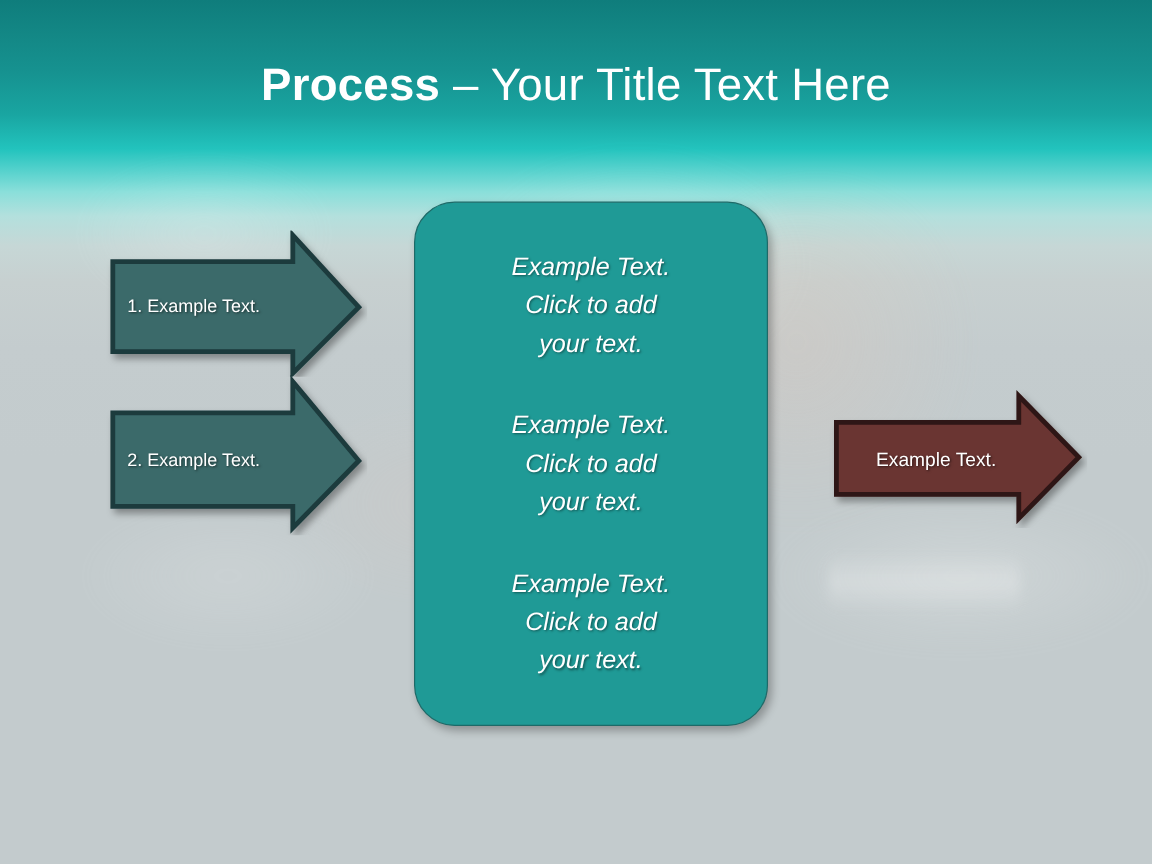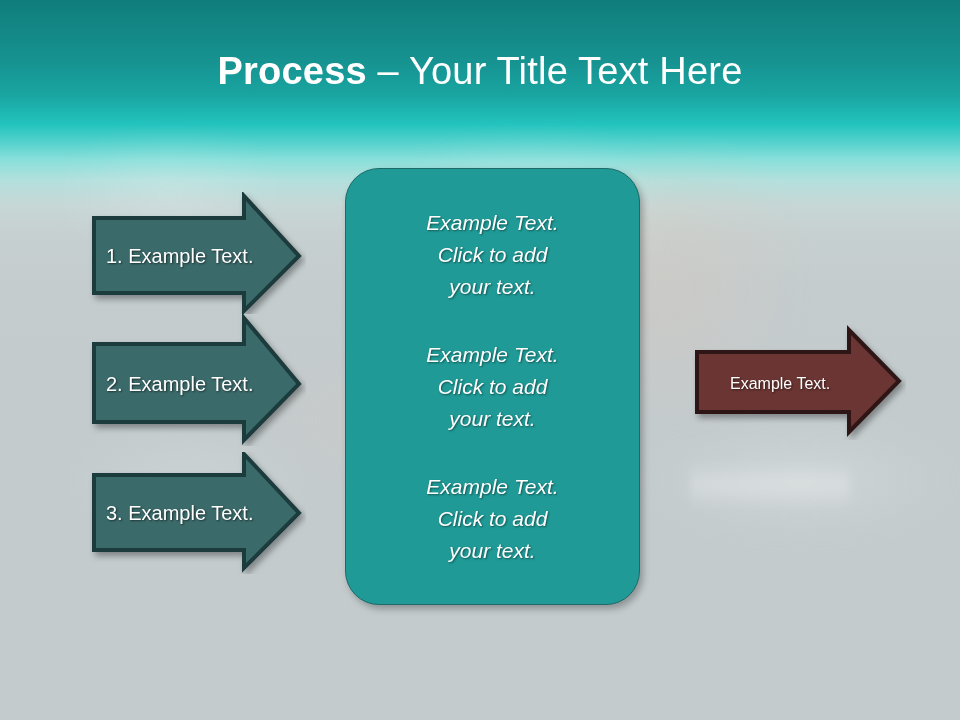--- a/index.html
+++ b/index.html
@@ -105,7 +105,7 @@
   .arrow-label {
     position: absolute;
     color: #ffffff;
-    font-size: 20px;
+    font-size: 15px;
     line-height: 20px;
     white-space: nowrap;
     text-shadow: 1px 1px 2px rgba(0,0,0,.55);

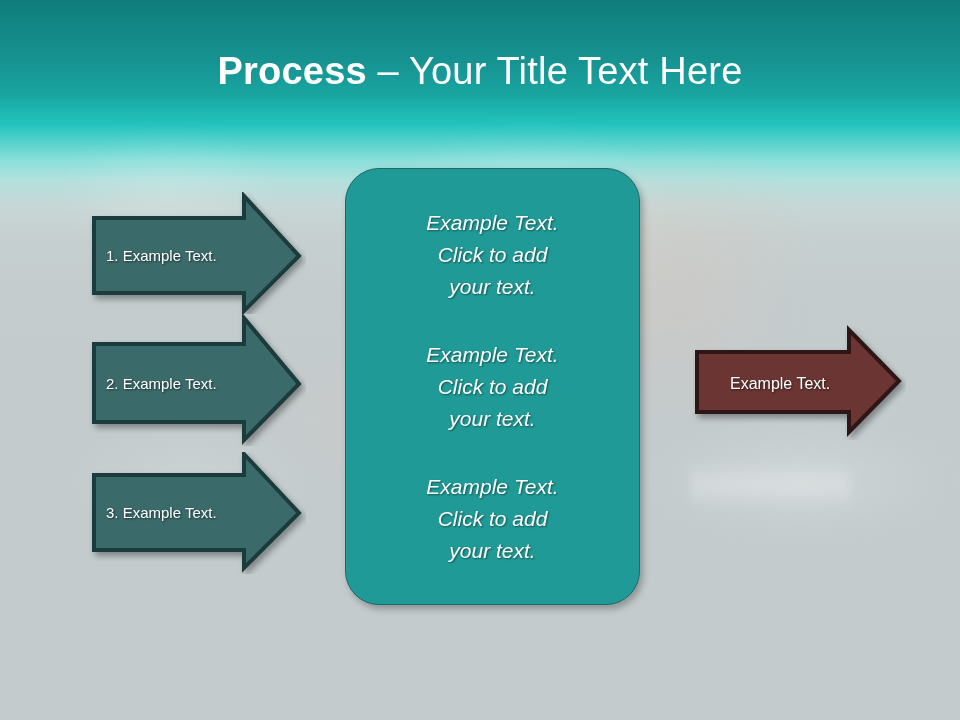--- a/index.html
+++ b/index.html
@@ -197,17 +197,6 @@
     <div class="arrow-label">2. Example Text.</div>
   </div>
 
-  <div class="arrow-wrap" id="arrow-3">
-    <svg class="arrow-svg" width="218" height="122" viewBox="0 0 218 122">
-      <defs>
-        <filter id="shdw3" x="-25%" y="-25%" width="160%" height="160%">
-          <feDropShadow dx="3" dy="4" stdDeviation="3" flood-color="#000000" flood-opacity="0.35"></feDropShadow>
-        </filter>
-      </defs>
-      <polygon filter="url(#shdw3)" points="6,23 156,23 156,2 211,61 156,116 156,98 6,98" fill="#3a6a6a" stroke="#1d3a3c" stroke-width="4" stroke-linejoin="miter"></polygon>
-    </svg>
-    <div class="arrow-label">3. Example Text.</div>
-  </div>
 
   <div class="center-box">
     <div class="cb-block">Example Text.

